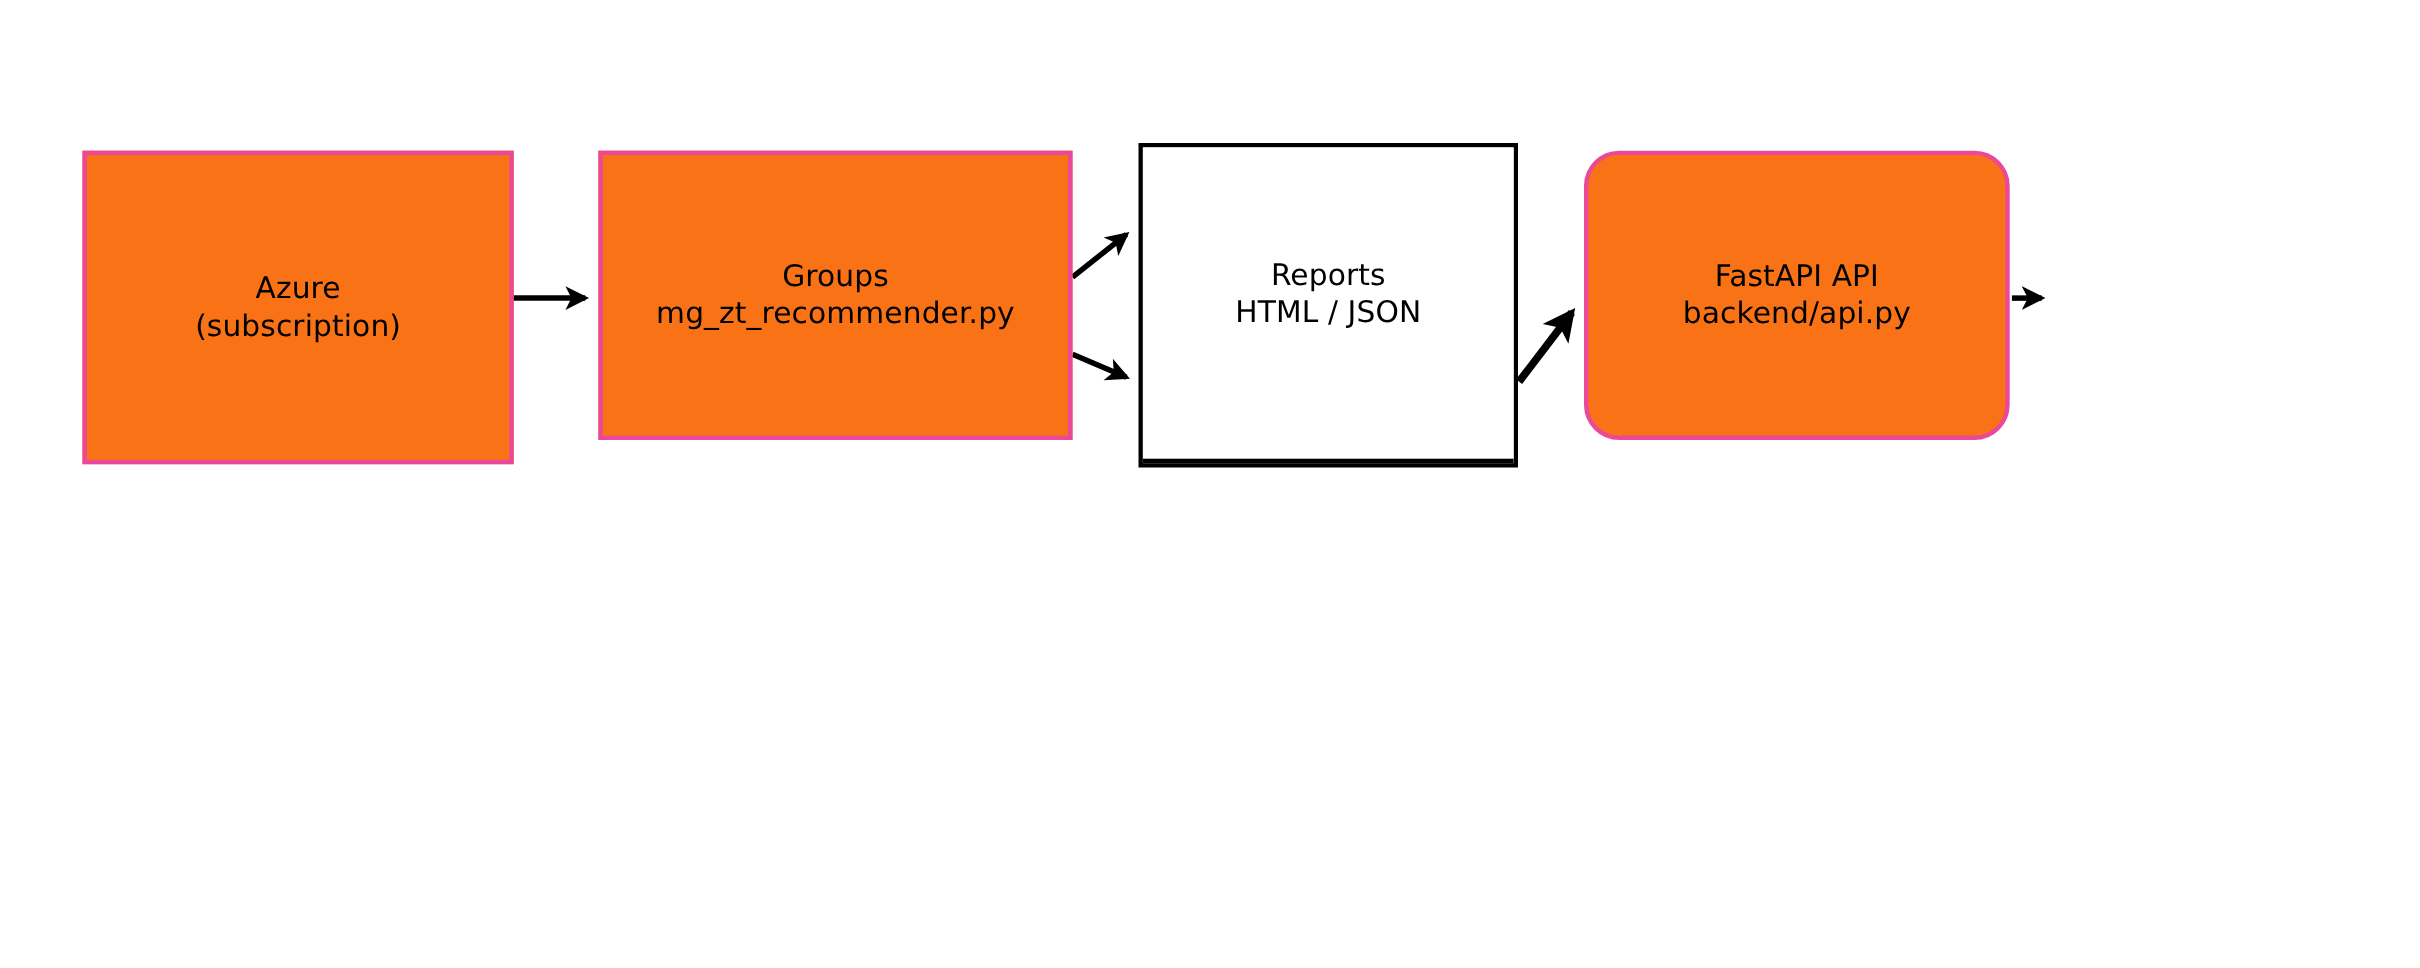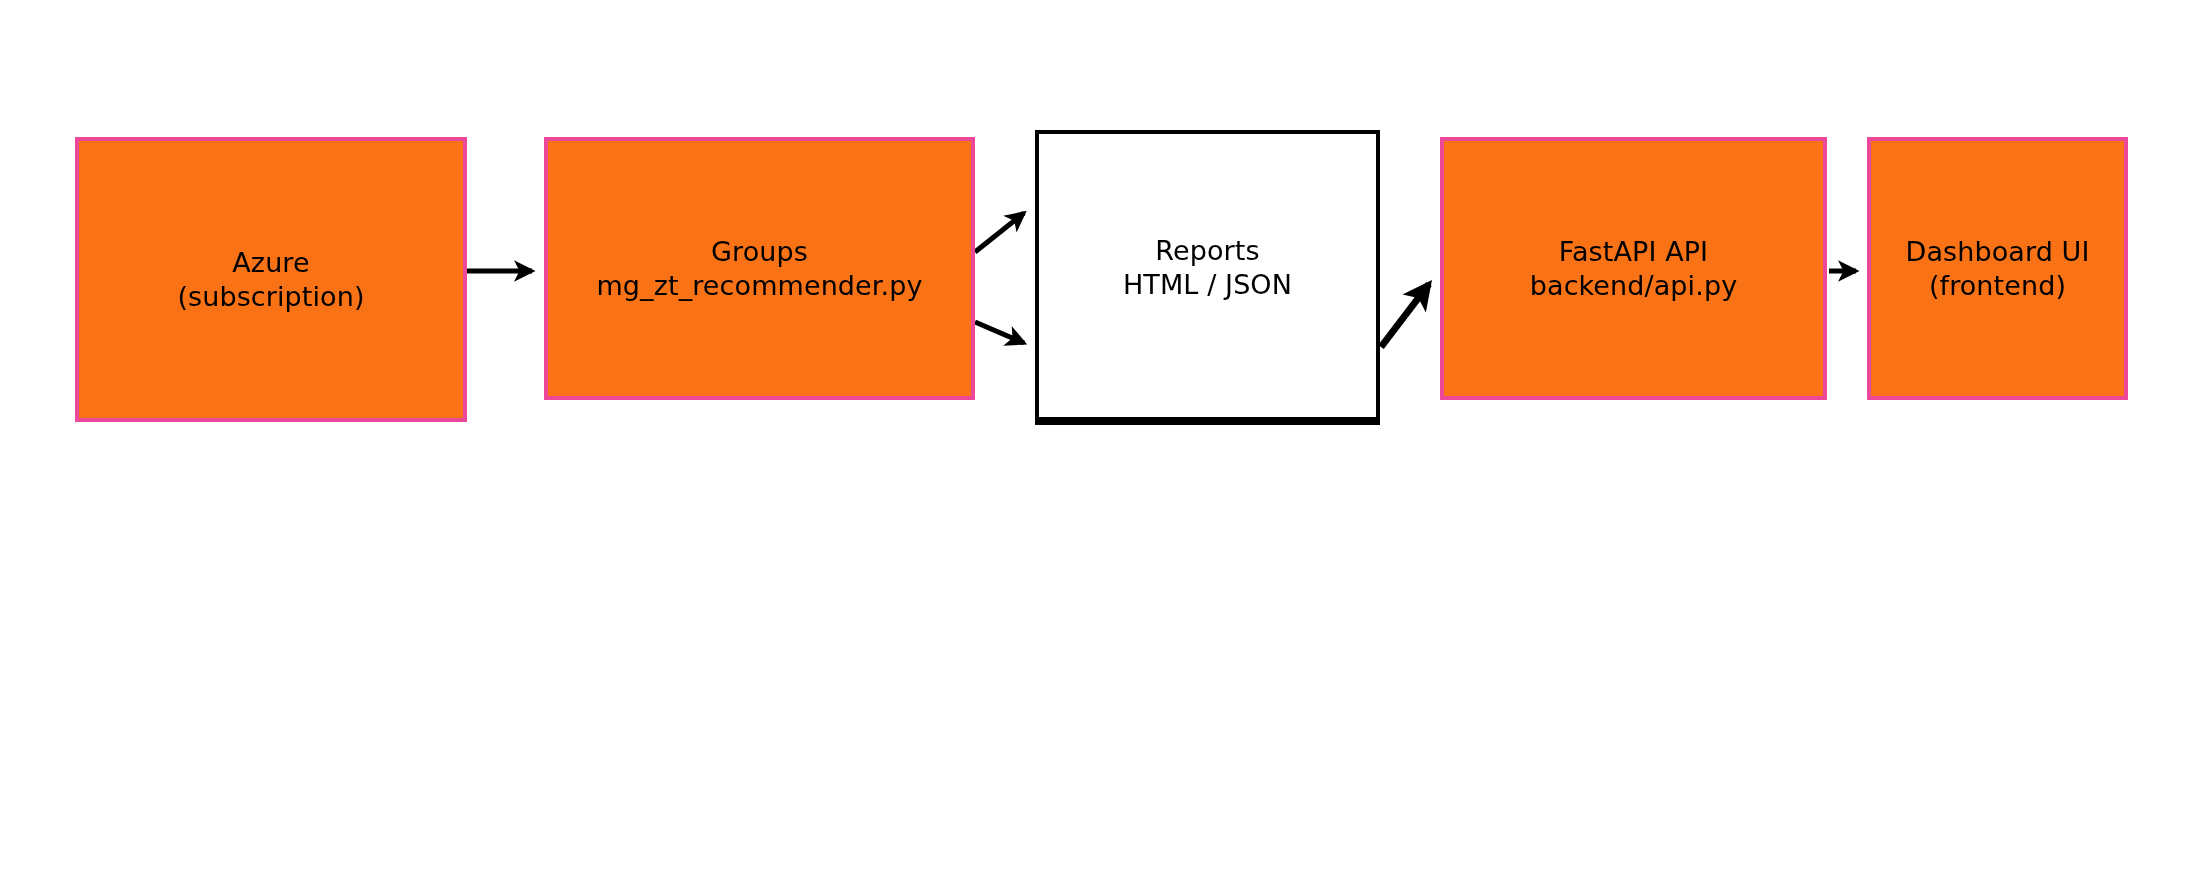--- a/index.html
+++ b/index.html
@@ -131,7 +131,7 @@
     </div>
   </div>
 
-  <div class="node" style="left:1440px; top:137px; width:387px; height:263px;">
+  <div class="node" style="left:1440px; top:137px; width:387px; height:263px;border-radius:32px;">
     <div class="node-lines">
       <span class="node-line">FastAPI API</span>
       <span class="node-line">backend/api.py</span>

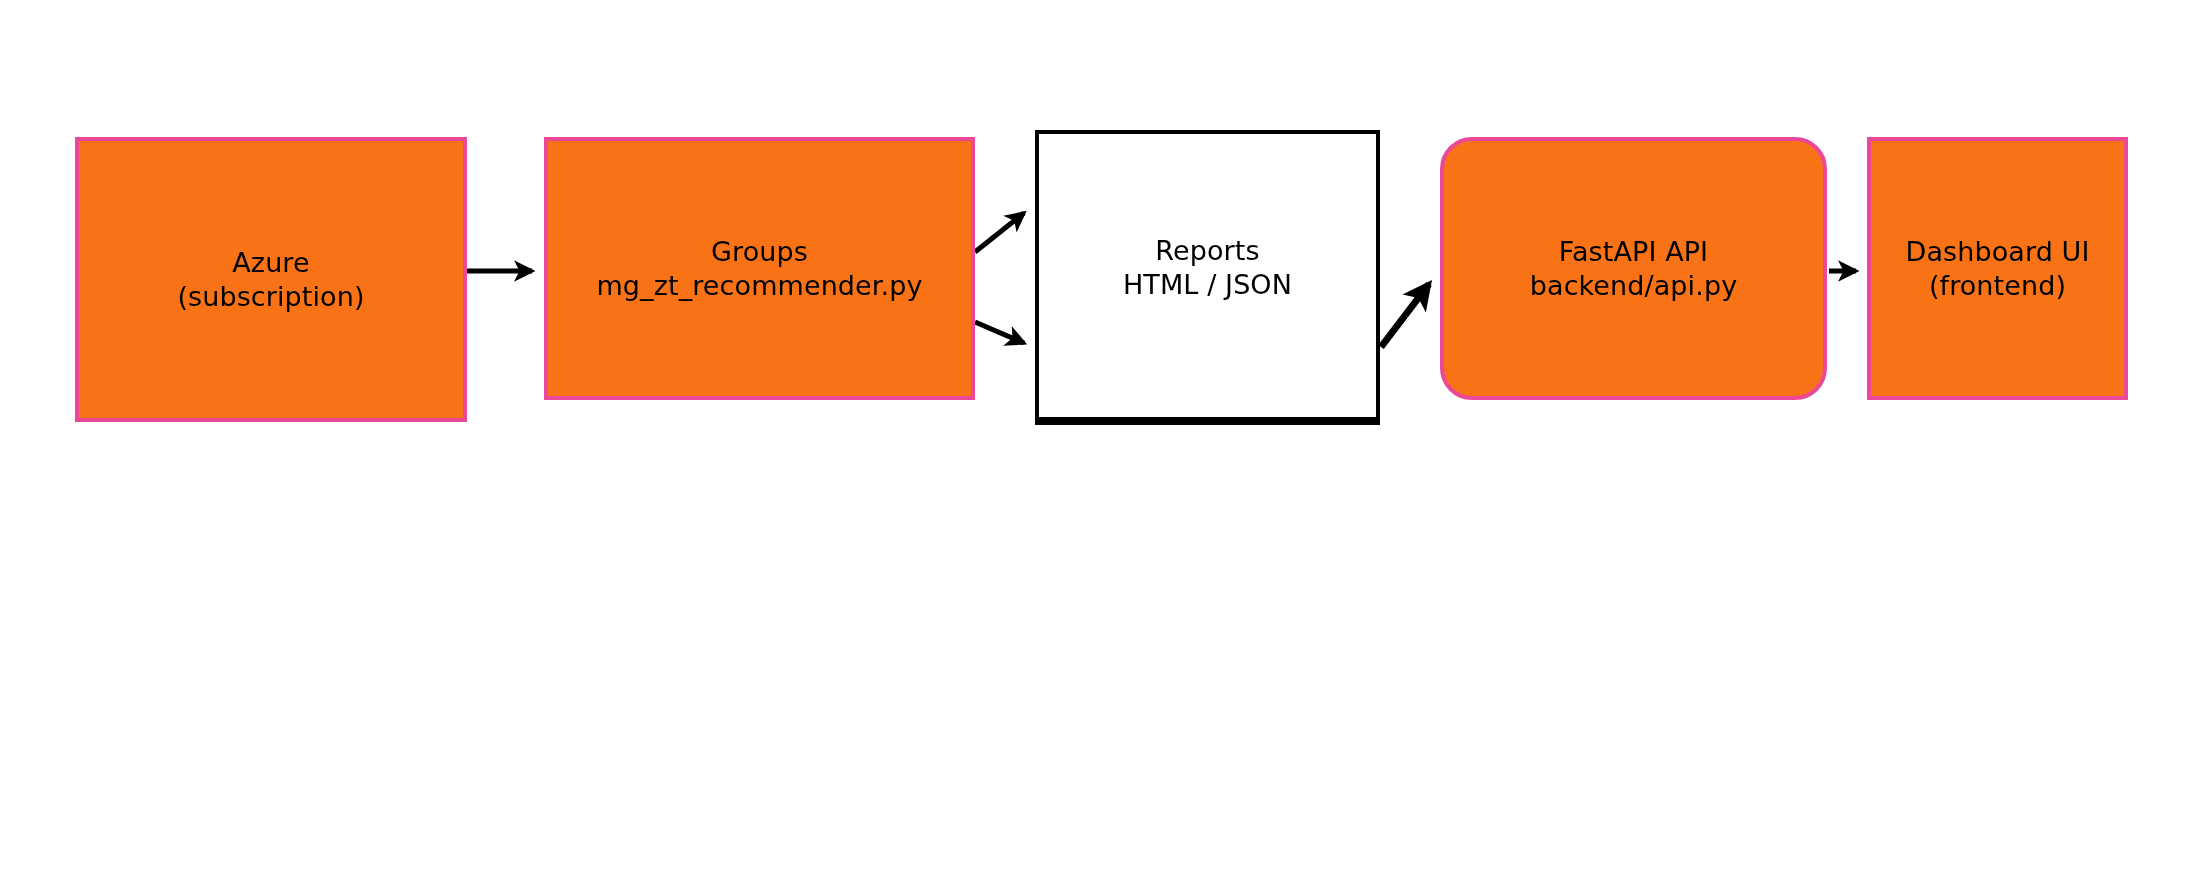--- a/index.html
+++ b/index.html
@@ -138,12 +138,6 @@
     </div>
   </div>
 
-  <div class="node" style="left:1867px; top:137px; width:261px; height:263px;">
-    <div class="node-lines">
-      <span class="node-line">Dashboard UI</span>
-      <span class="node-line">(frontend)</span>
-    </div>
-  </div>
 
 </div>
 

